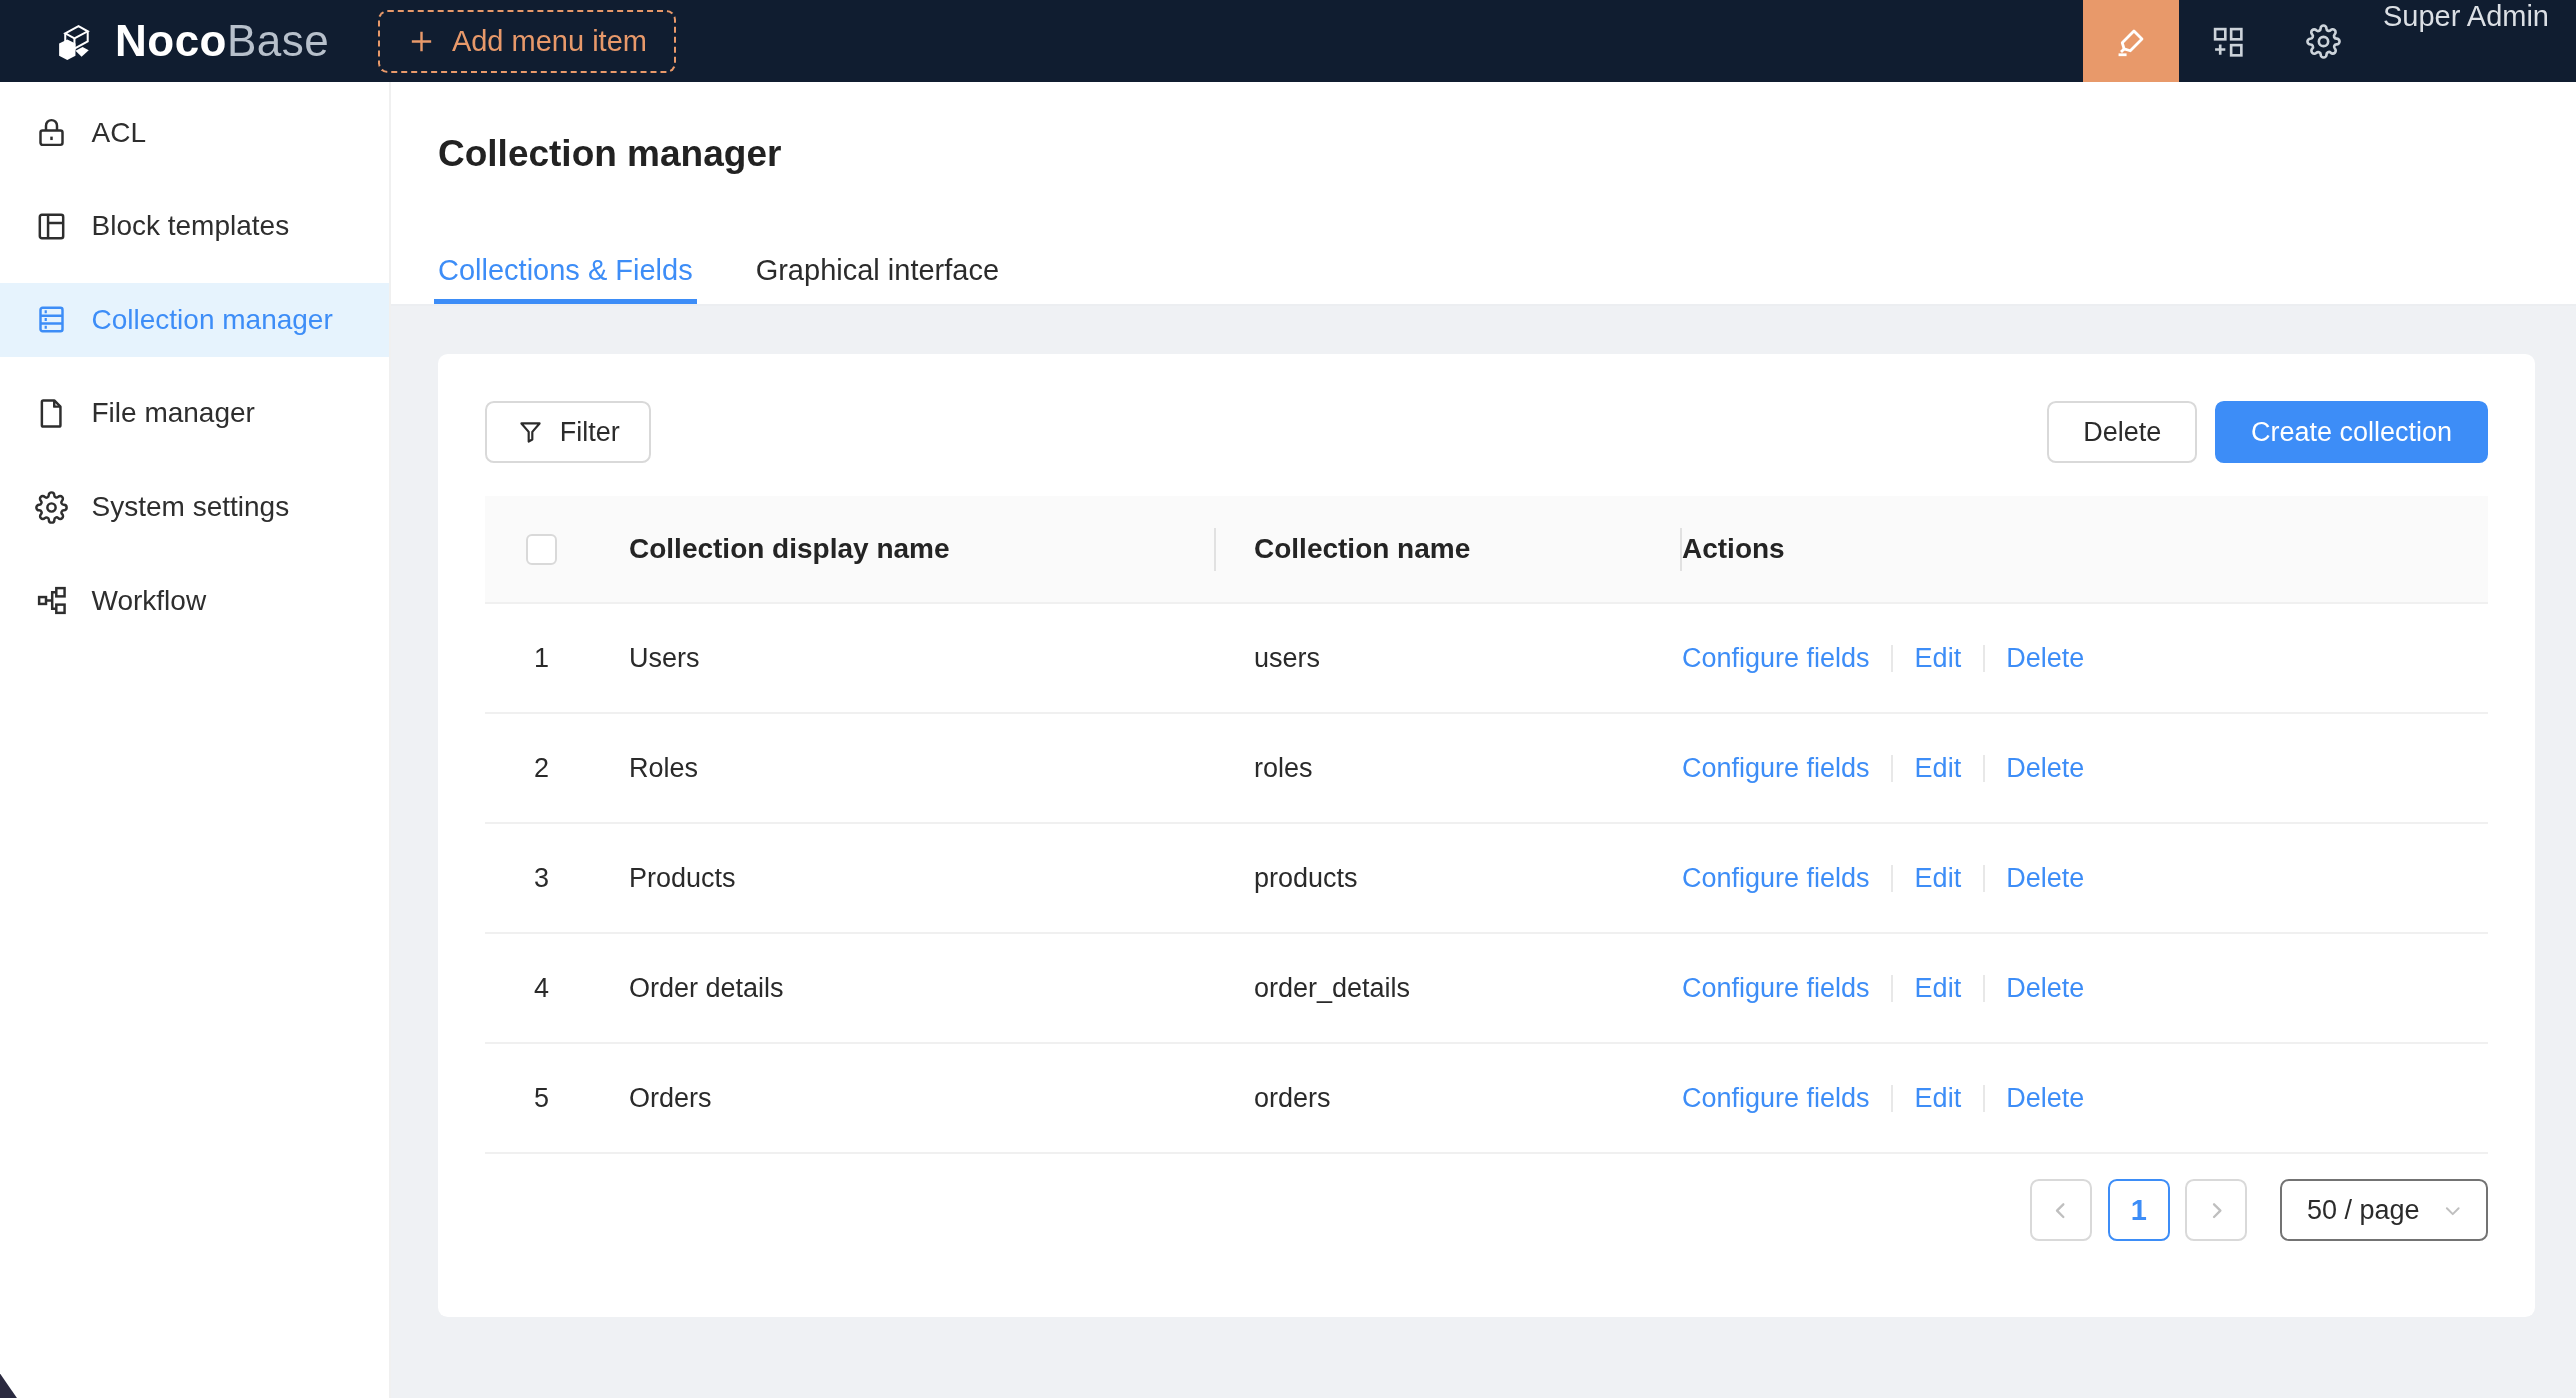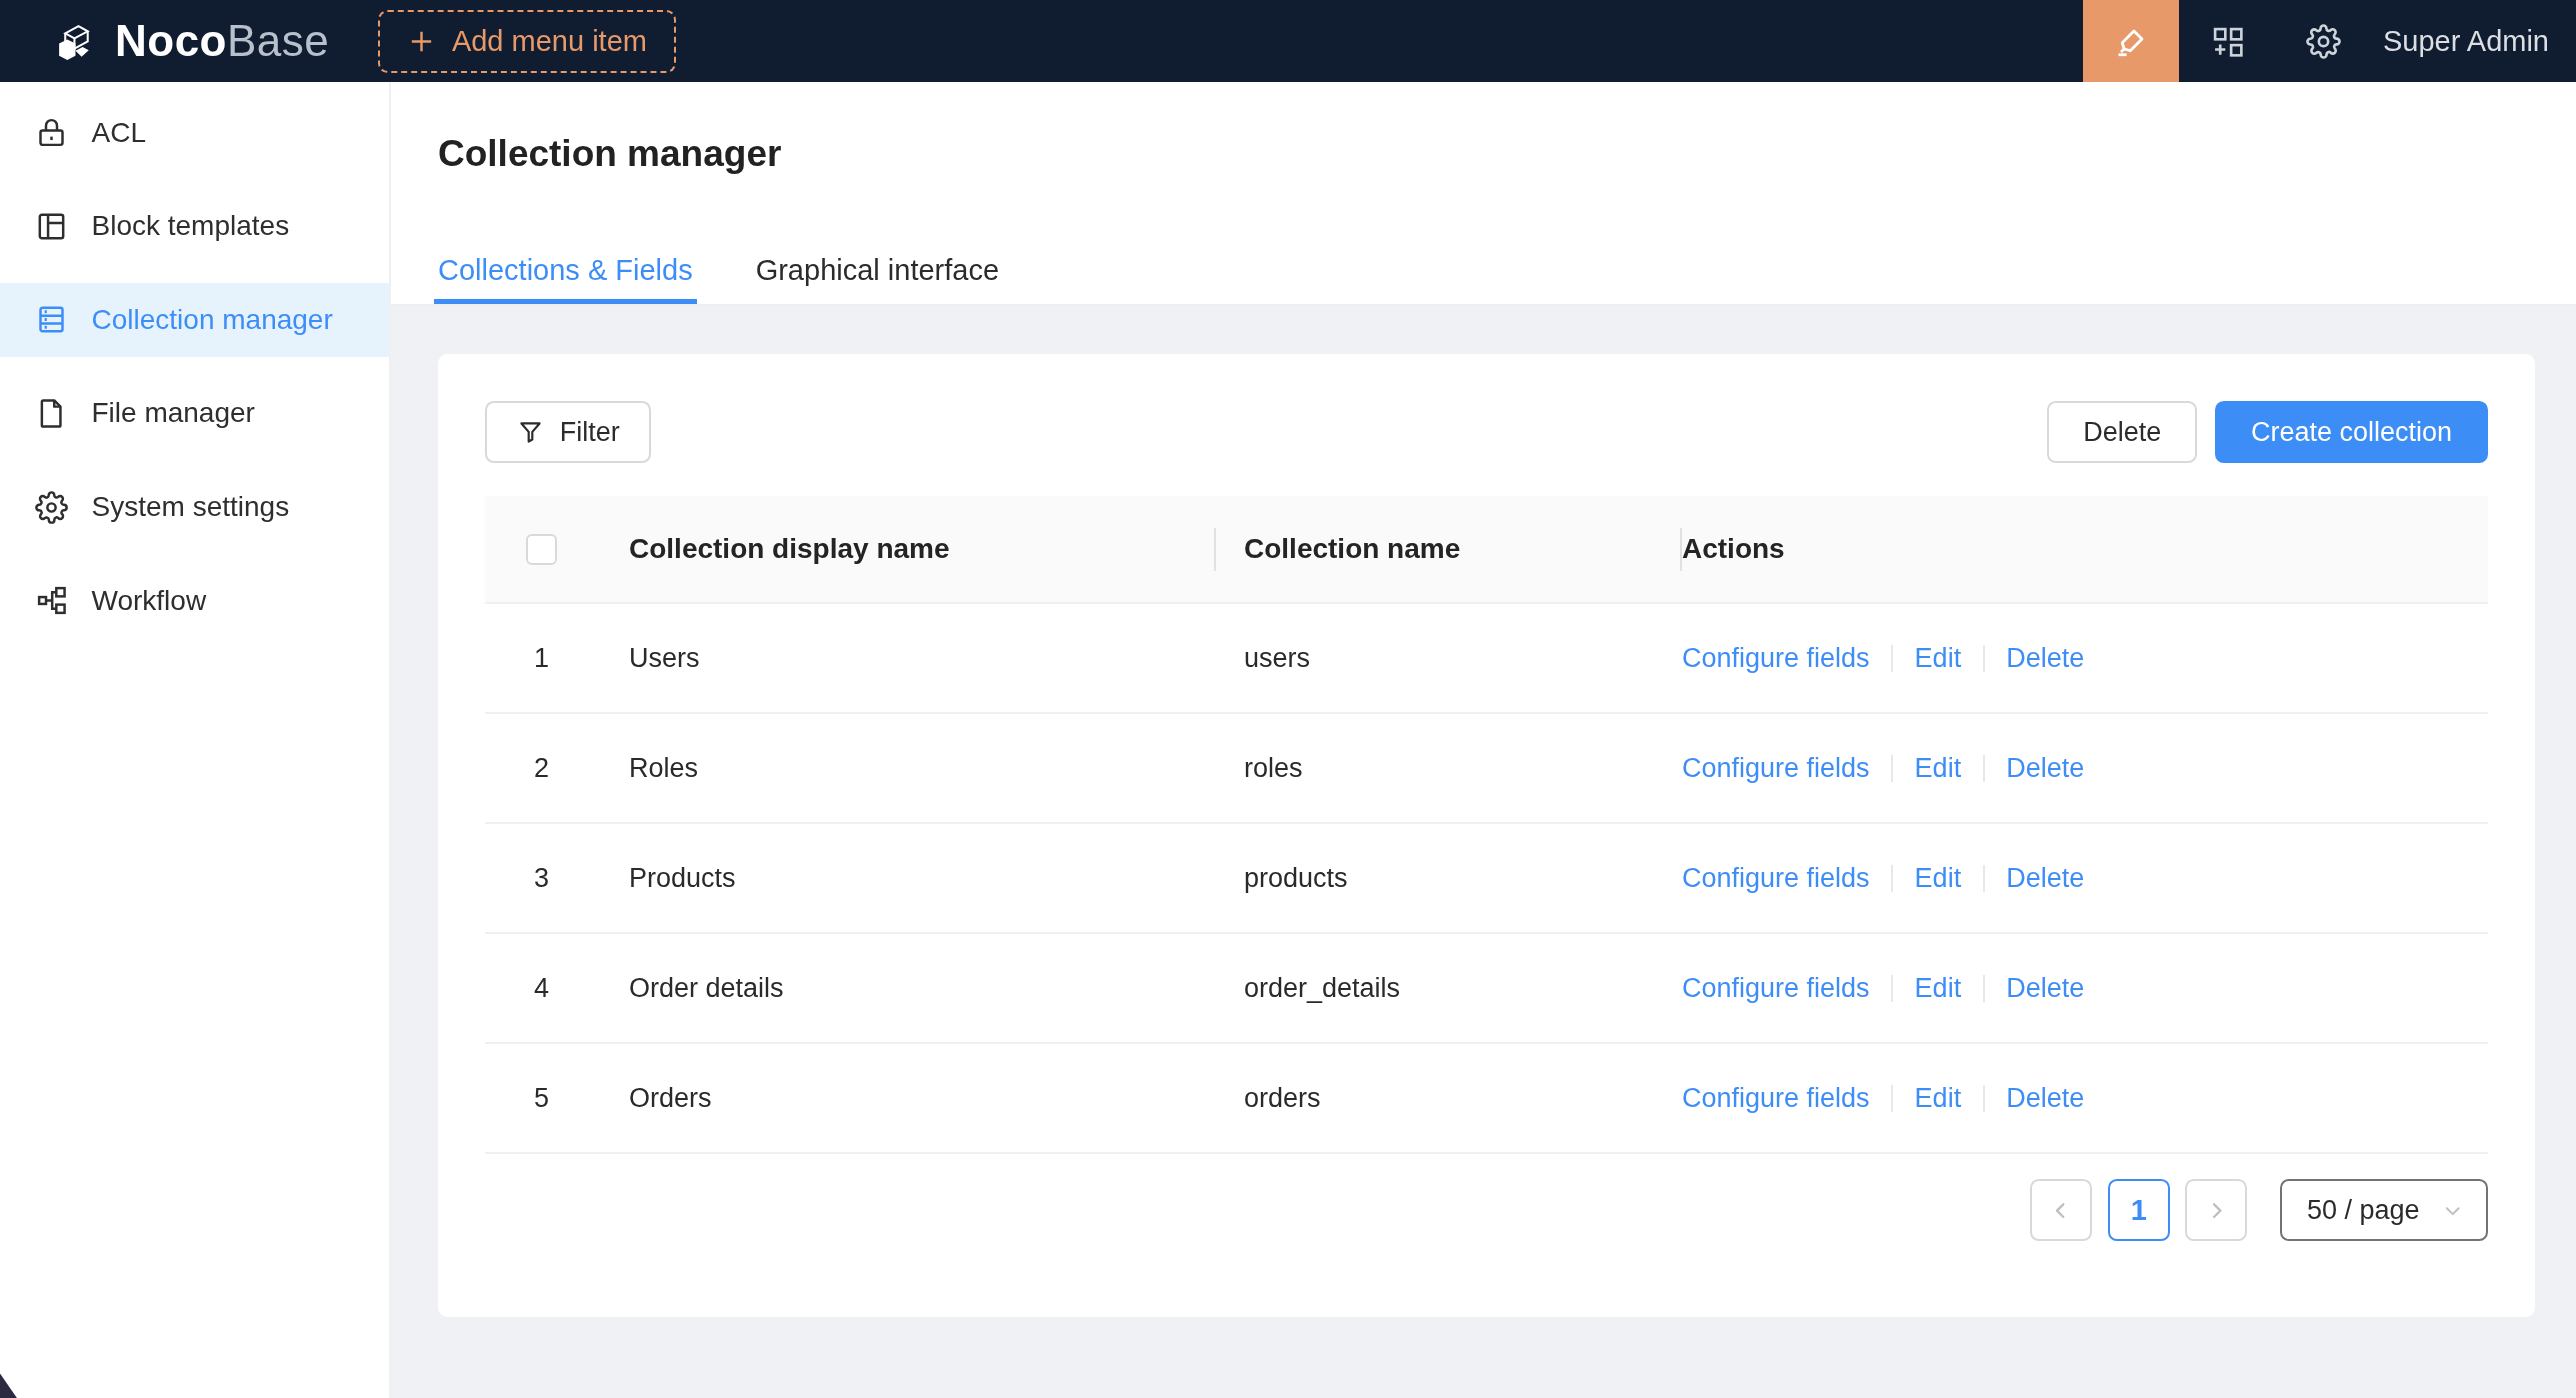--- a/index.html
+++ b/index.html
@@ -24,7 +24,7 @@
     border:2px dashed #e8996a;border-radius:9.8px;background:transparent;
     color:#e8996a;font-size:29px;cursor:pointer;
   }
-  .top-right{margin-left:auto;display:flex;align-items:center;height:100%;}
+  .top-right{margin-left:auto;display:flex;align-items:flex-start;height:100%;}
   .icon-btn{
     width:96px;height:82px;display:flex;align-items:center;justify-content:center;
     color:#ccd3da;background:transparent;border:none;cursor:pointer;

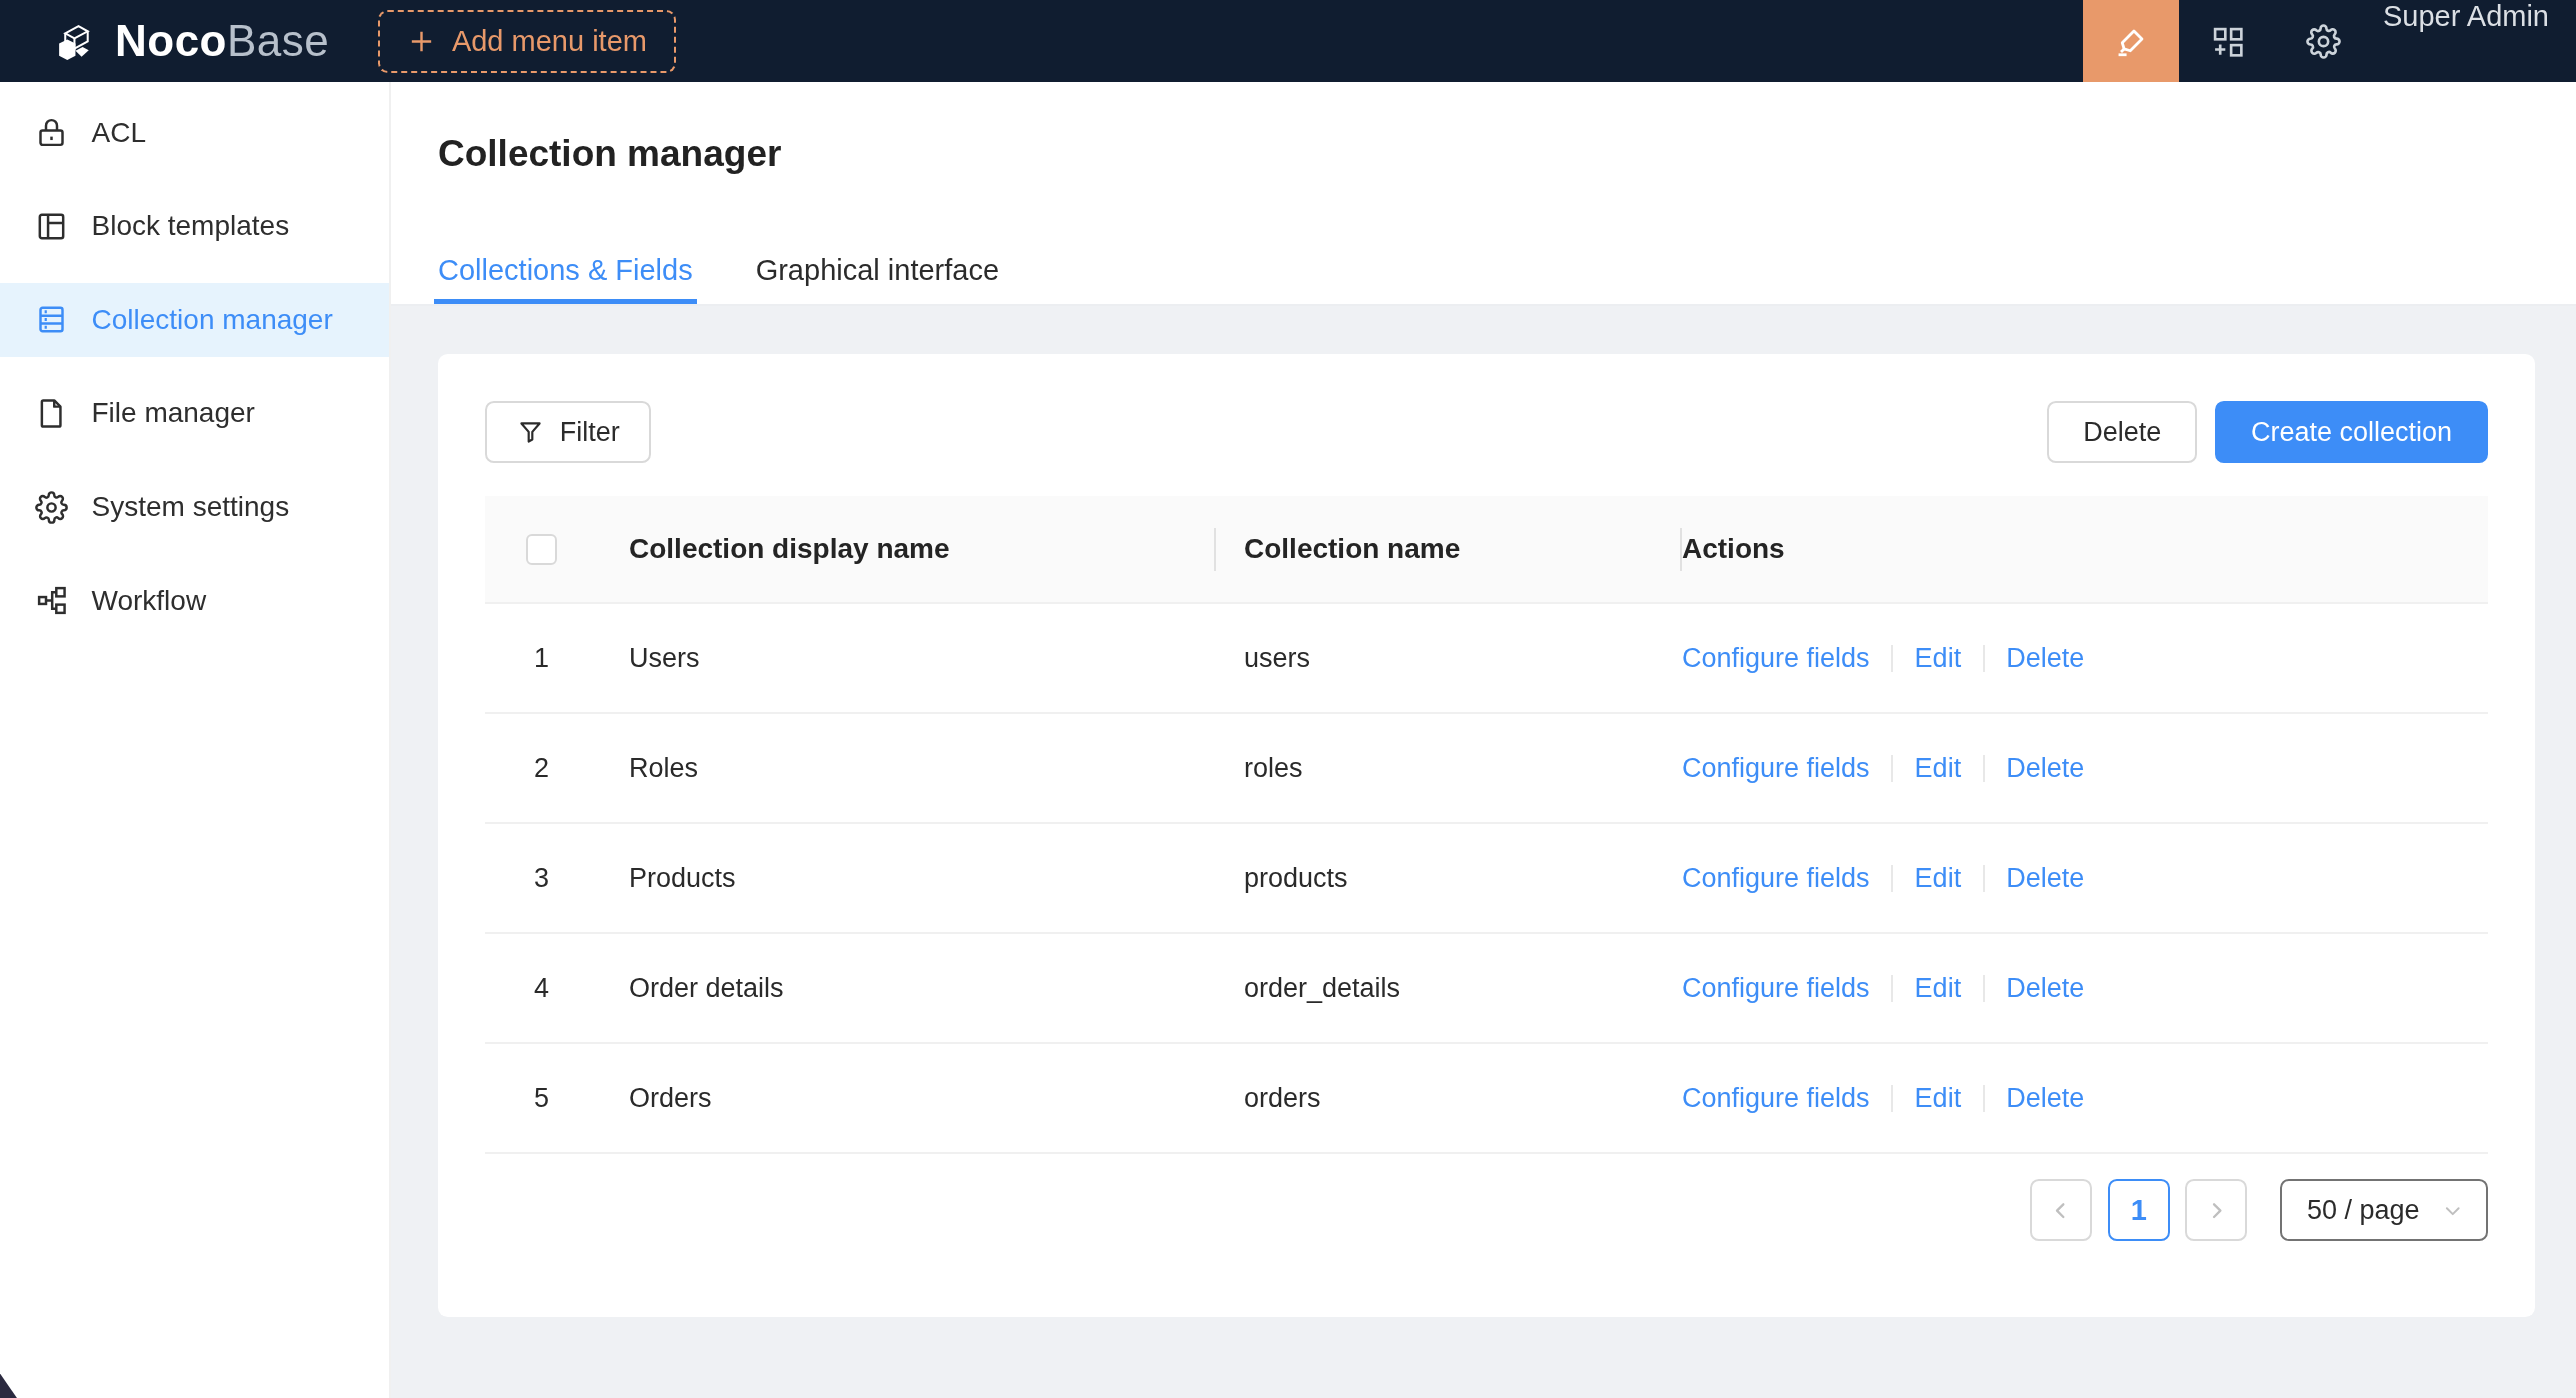--- a/index.html
+++ b/index.html
@@ -76,7 +76,7 @@
   .t-row{display:flex;align-items:center;height:110px;border-bottom:2px solid #f0f0f0;color:#2a2a2a;}
   .c-sel{width:113px;display:flex;justify-content:center;flex:none;}
   .c-display{width:618px;padding-left:31px;flex:none;position:relative;}
-  .c-name{width:466px;padding-left:28px;flex:none;position:relative;}
+  .c-name{width:466px;padding-left:38px;flex:none;position:relative;}
   .c-actions{flex:1;display:flex;align-items:center;}
   .t-header .c-display::after,.t-header .c-name::after{
     content:"";position:absolute;right:0;top:50%;margin-top:-21.5px;height:43px;width:2px;background:#e1e1e1;

